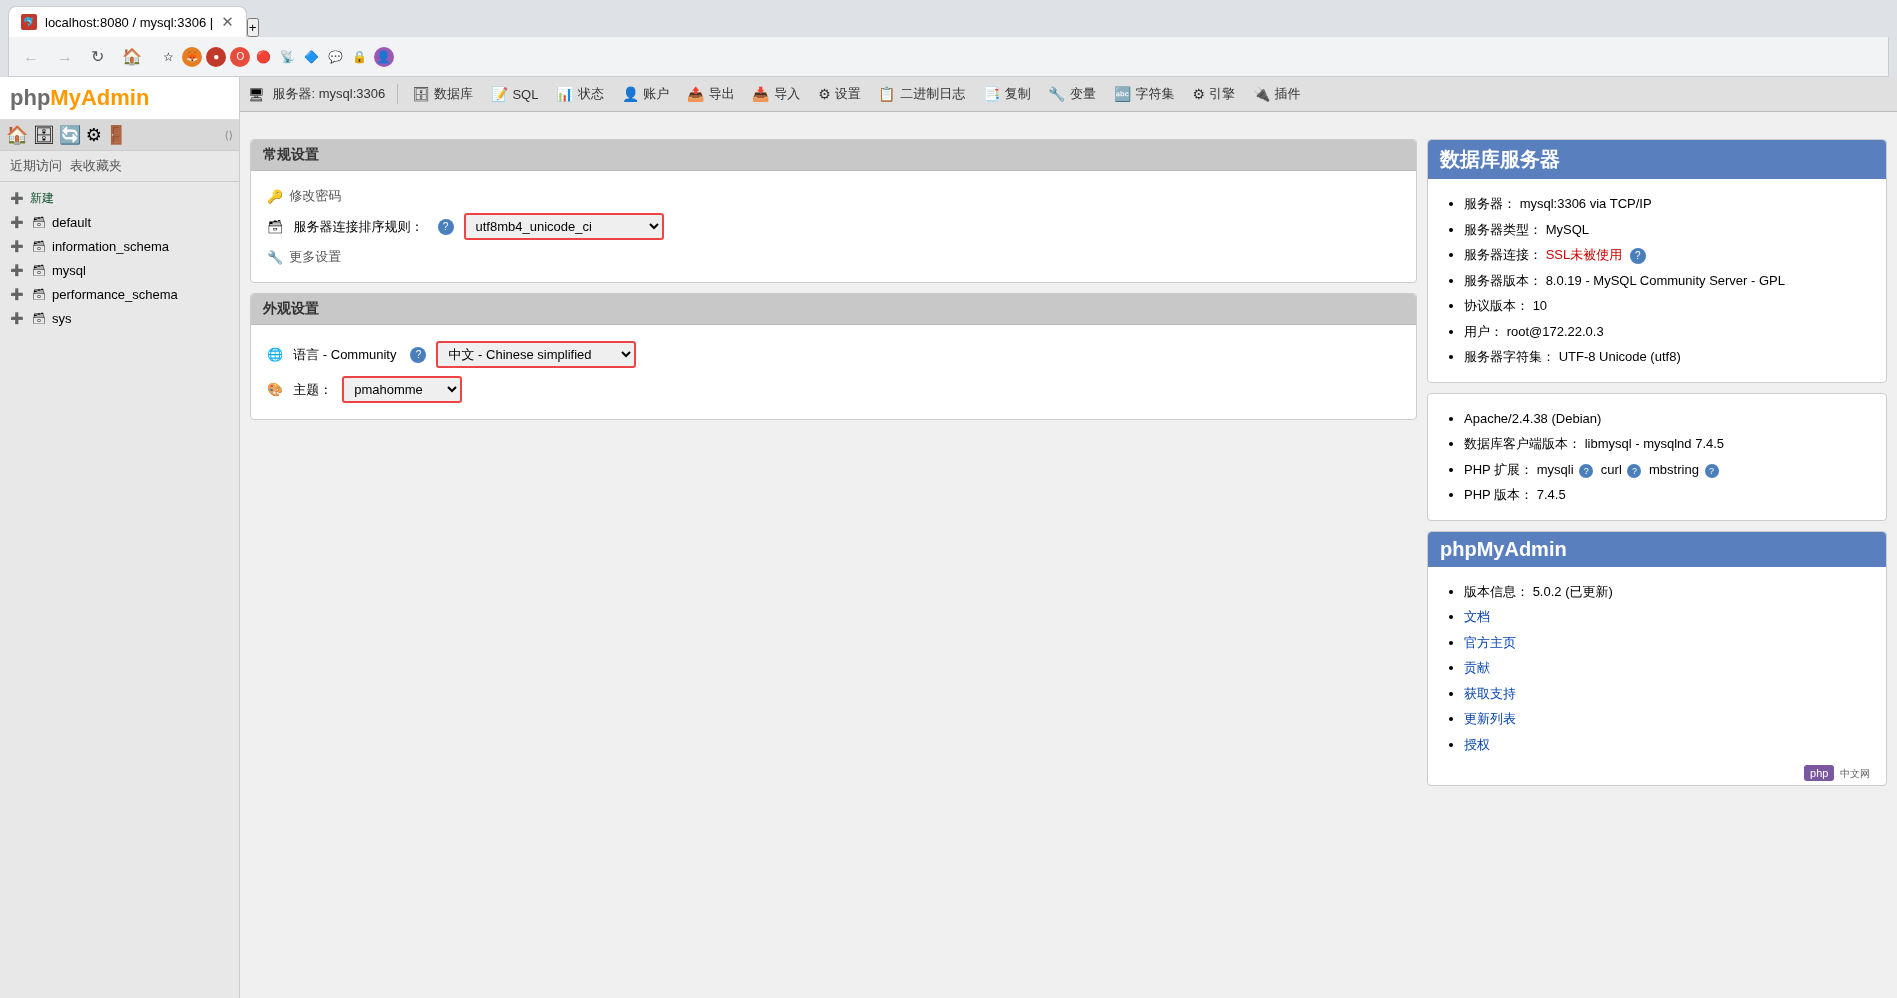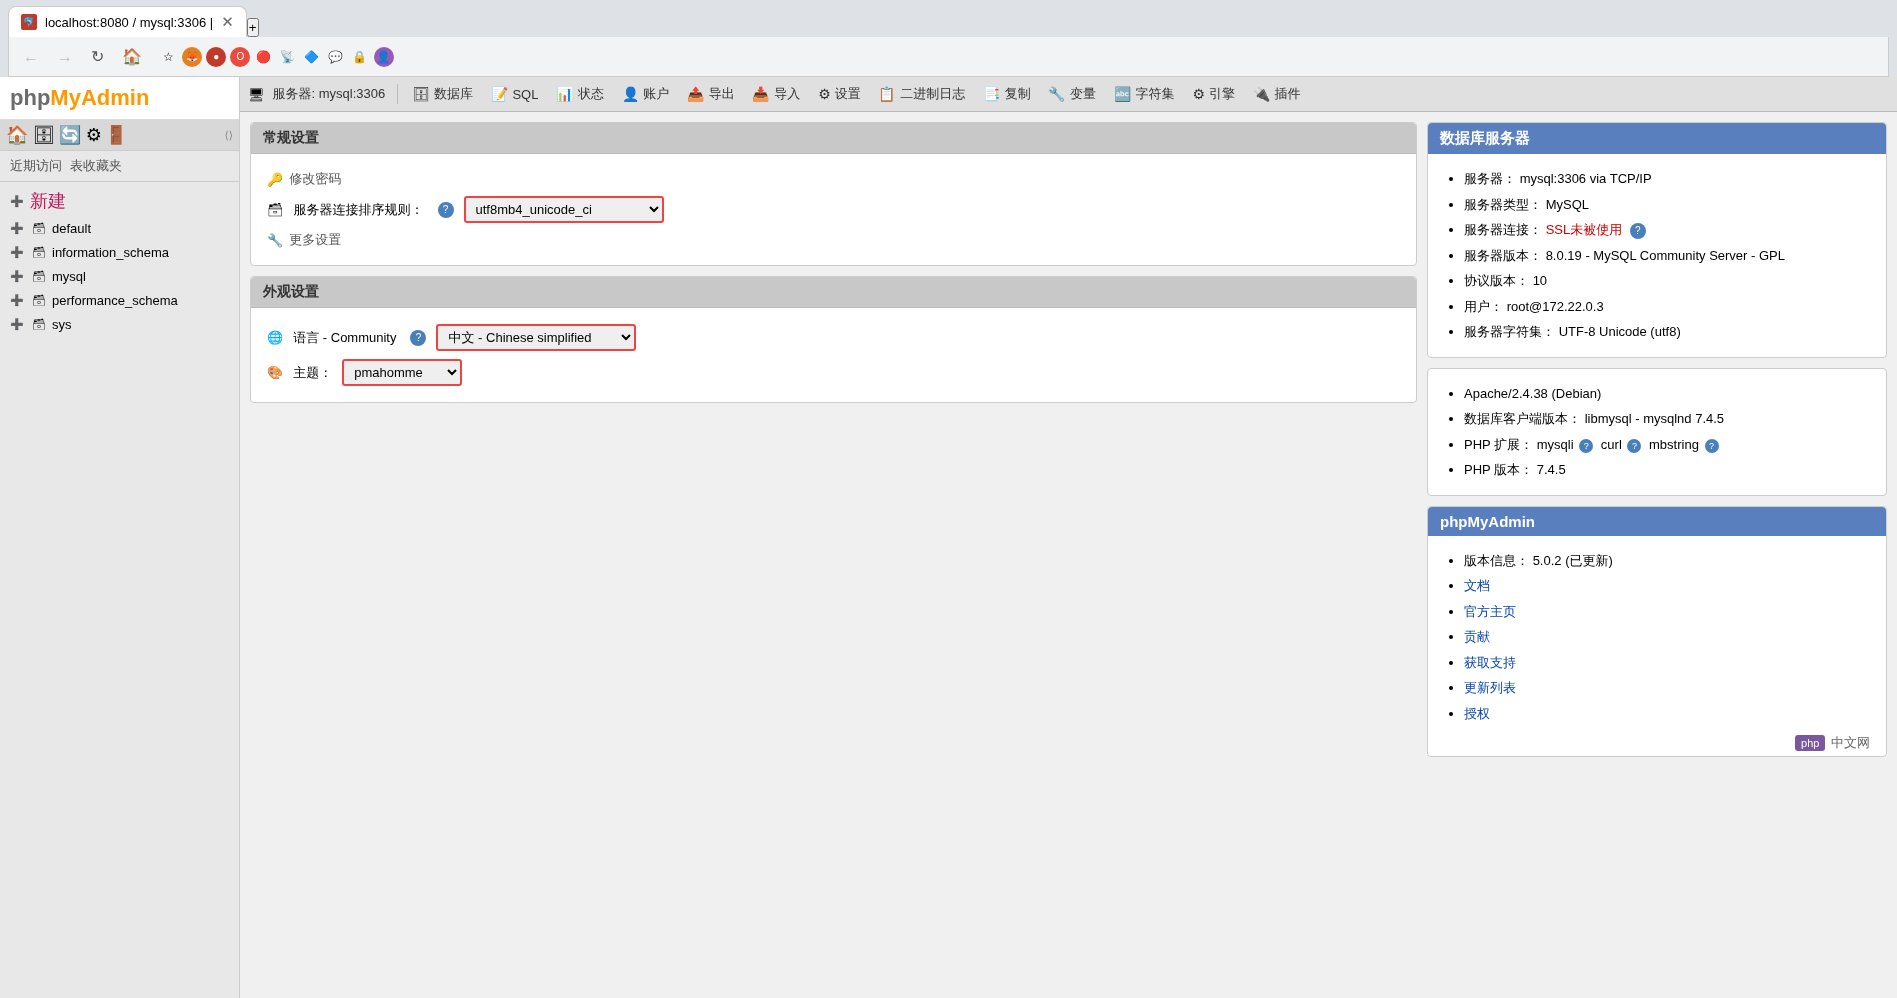--- a/index.html
+++ b/index.html
@@ -49,7 +49,7 @@
     .toolbar-btn .btn-icon { font-size: 14px; }
 
     
-    .page-body { flex: 1; overflow-y: auto; padding: 10px; display: flex; gap: 10px; }
+    .page-body { flex: 1; overflow-y: auto; padding: 10px; display: flex; gap: 10px; margin-top: 17px; }
 
     .left-panel { flex: 1; display: flex; flex-direction: column; gap: 10px; }
     .right-panel { width: 460px; display: flex; flex-direction: column; gap: 10px; }

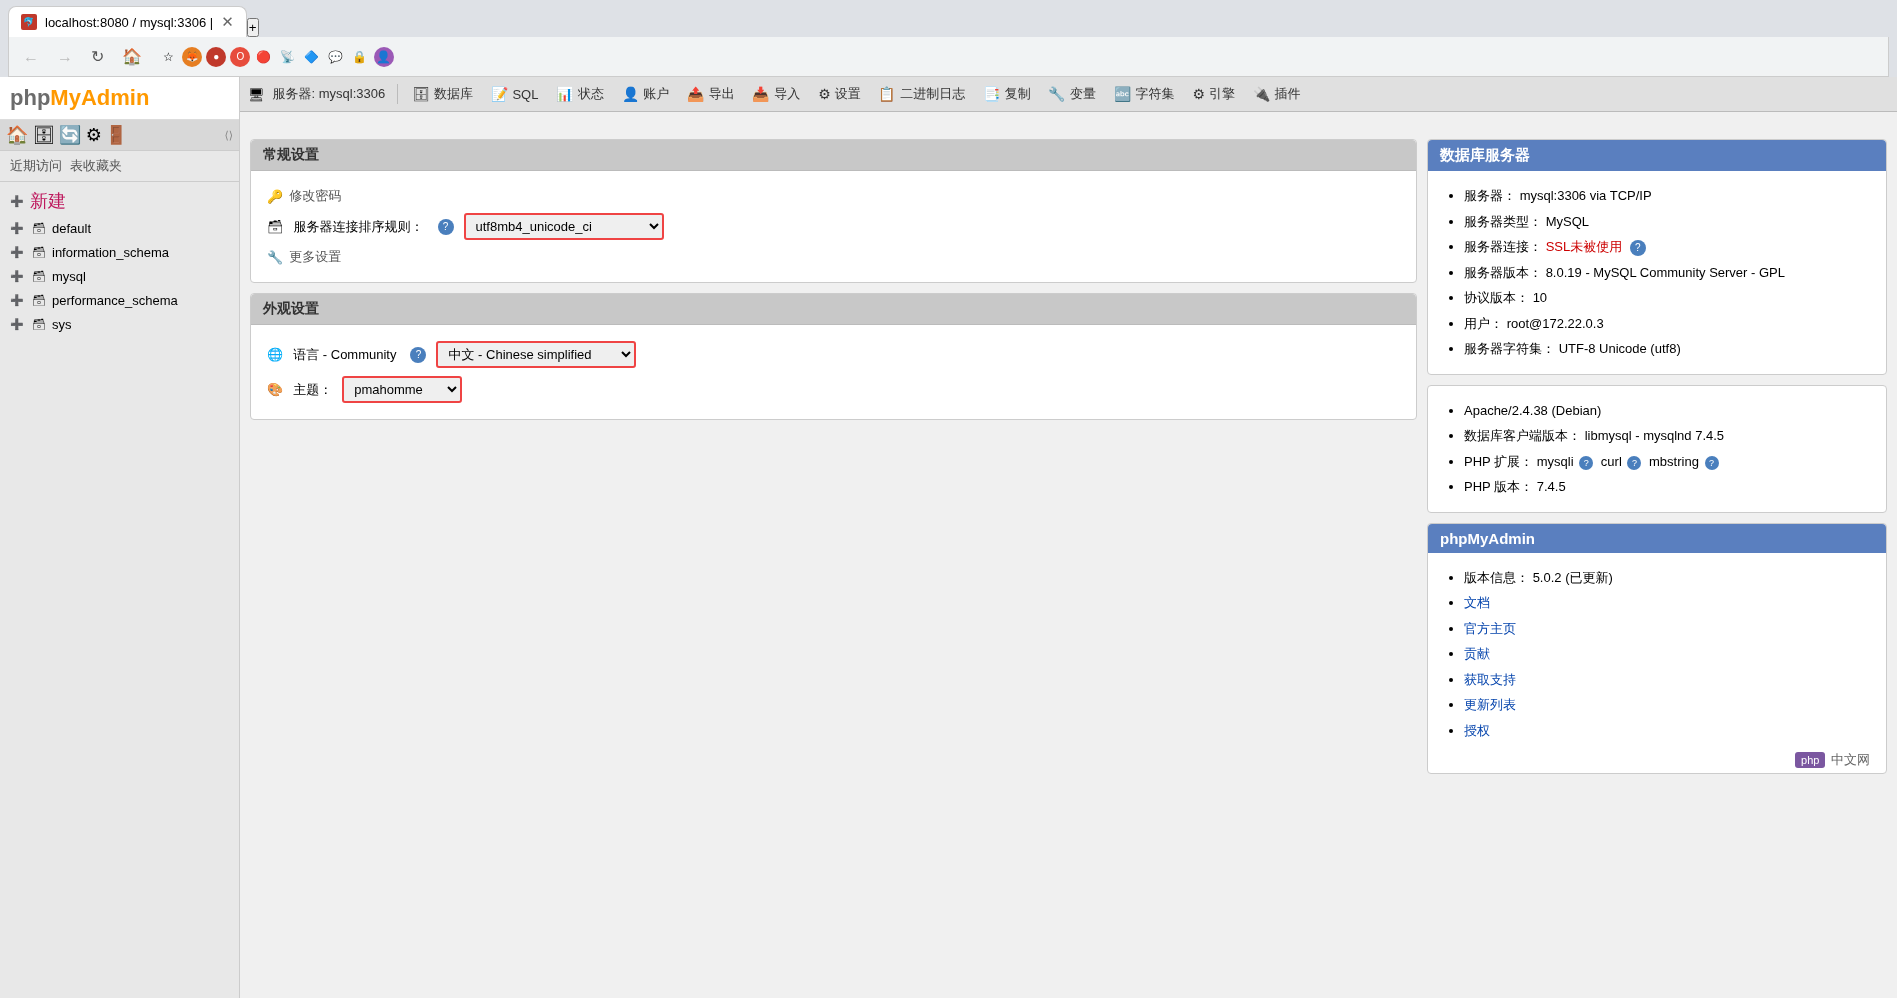--- a/index.html
+++ b/index.html
@@ -68,7 +68,7 @@
     .ssl-warning { color: #cc0000; }
     .info-link { color: #0645ad; text-decoration: none; }
 
-    .right-section-header { background: #5a7fbf; color: white; padding: 6px 12px; font-size: 15px; font-weight: bold; border-radius: 4px 4px 0 0; }
+    .right-section-header { background: #5a7fbf; color: white; padding: 6px 12px; font-size: 20px; font-weight: bold; border-radius: 4px 4px 0 0; }
     .right-footer { position: relative; padding-bottom: 4px; }
     .ext-icon-circle { width: 14px; height: 14px; border-radius: 50%; background: #4a7fbd; display: inline-flex; align-items: center; justify-content: center; color: white; font-size: 9px; margin-left: 2px; cursor: pointer; }
 

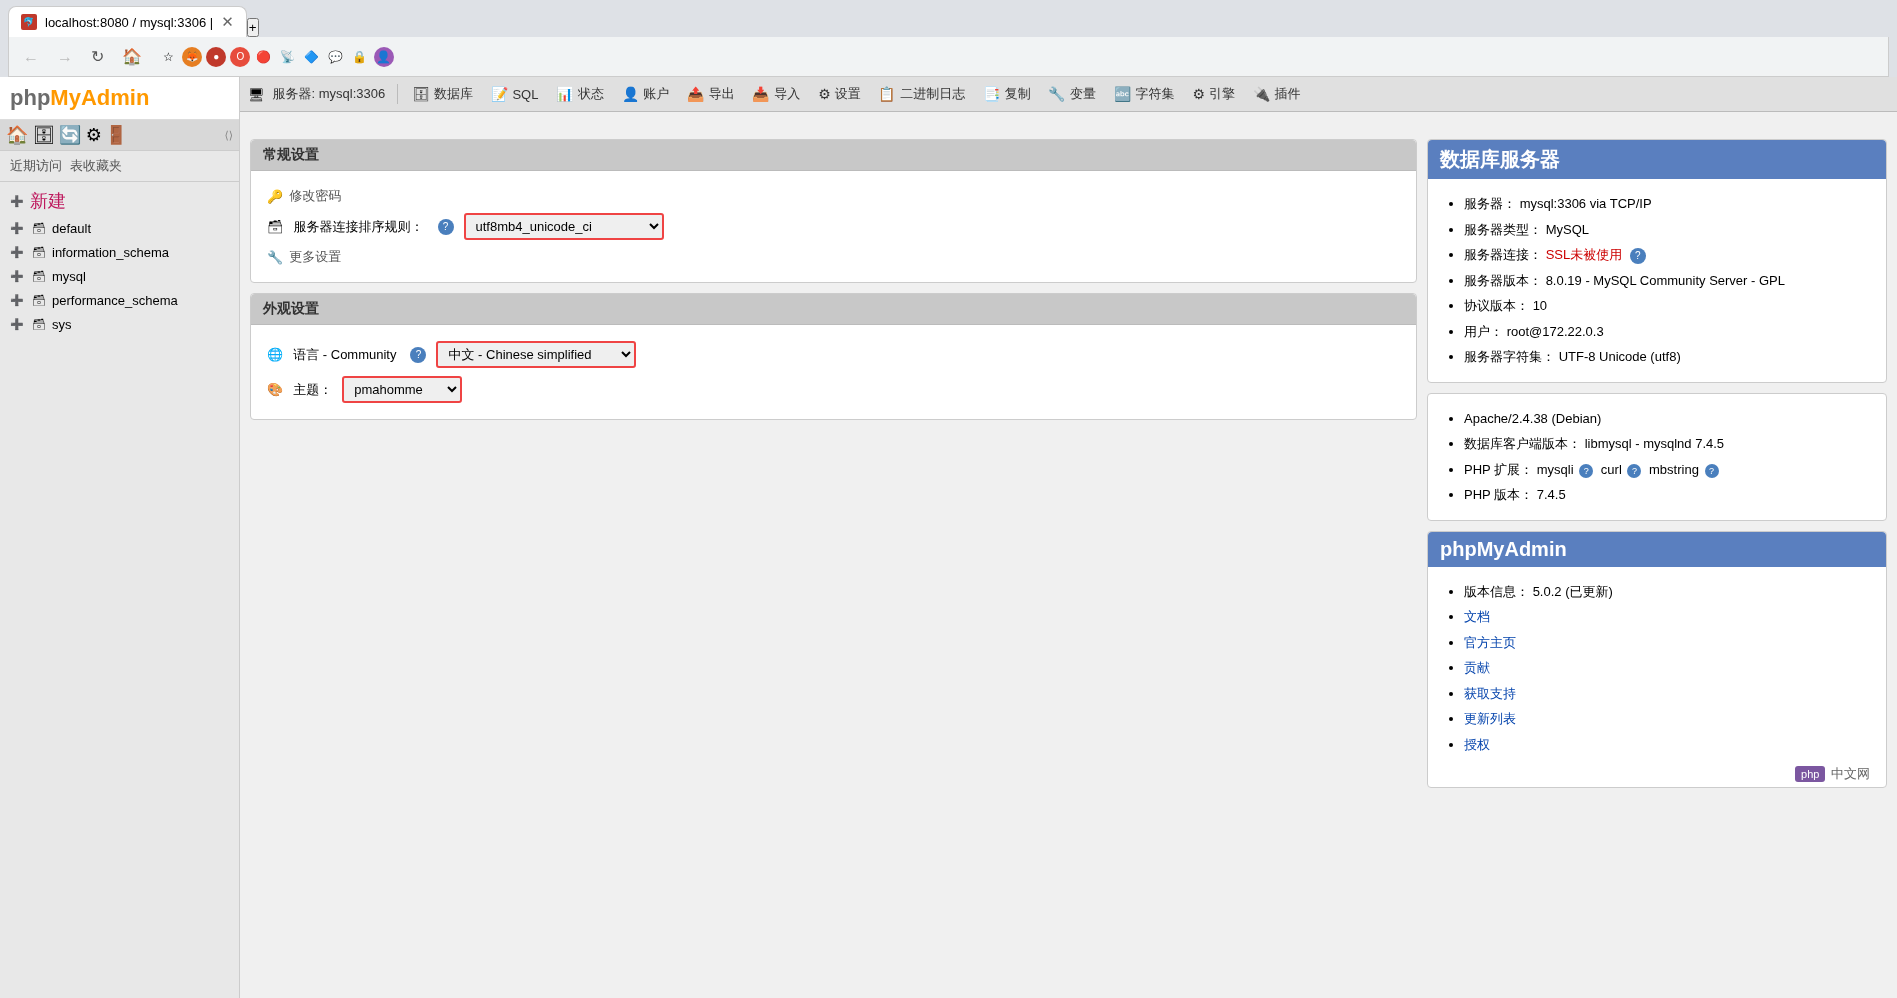--- a/index.html
+++ b/index.html
@@ -36,7 +36,7 @@
     .db-item { display: flex; align-items: center; padding: 3px 8px; cursor: pointer; gap: 4px; }
     .db-icon { width: 18px; height: 18px; display: flex; align-items: center; justify-content: center; font-size: 11px; }
     .db-name { font-size: 13px; }
-    .new-db { color: #be185d; font-size: 18px; text-align: center; }
+    .new-db { color: #14532d; font-size: 12px; text-align: center; }
     .collapse-btn { margin-left: auto; font-size: 11px; color: #888; }
 
     

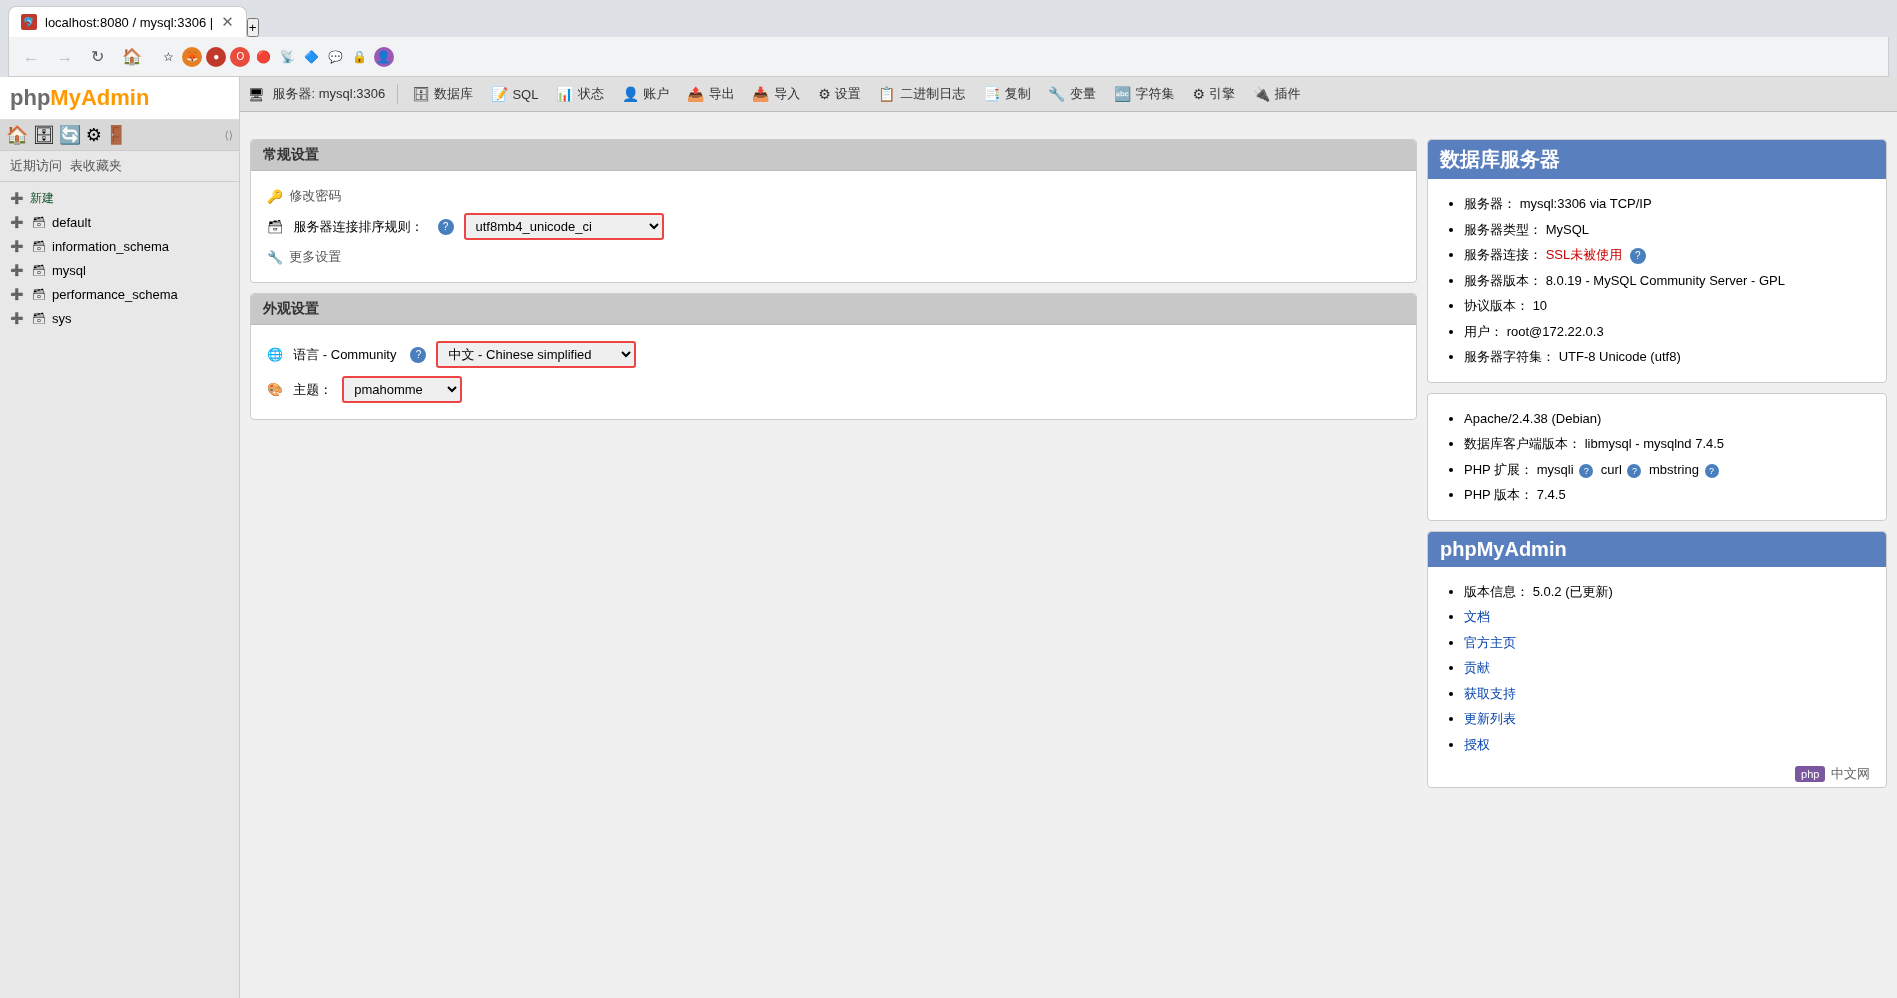--- a/index.html
+++ b/index.html
@@ -375,7 +375,7 @@
             </ul>
             <div style="text-align:right;margin-top:8px;">
               <span style="background:#7b57a0;color:white;font-size:11px;padding:2px 6px;border-radius:3px;">php</span>
-              <span style="font-size:13px;color:#666;margin-left:2px;">中文网</span>
+              <span style="font-size:10px;color:#666;margin-left:2px;">中文网</span>
             </div>
           </div>
         </div>

